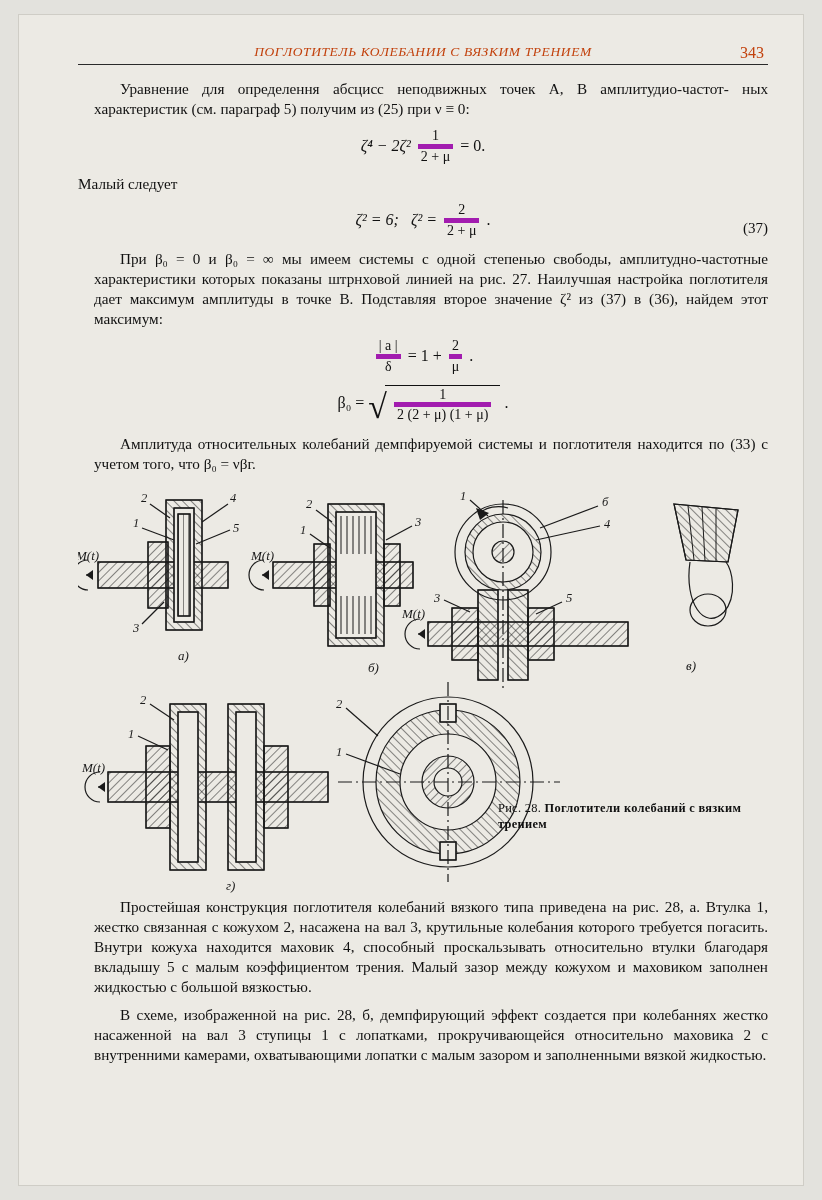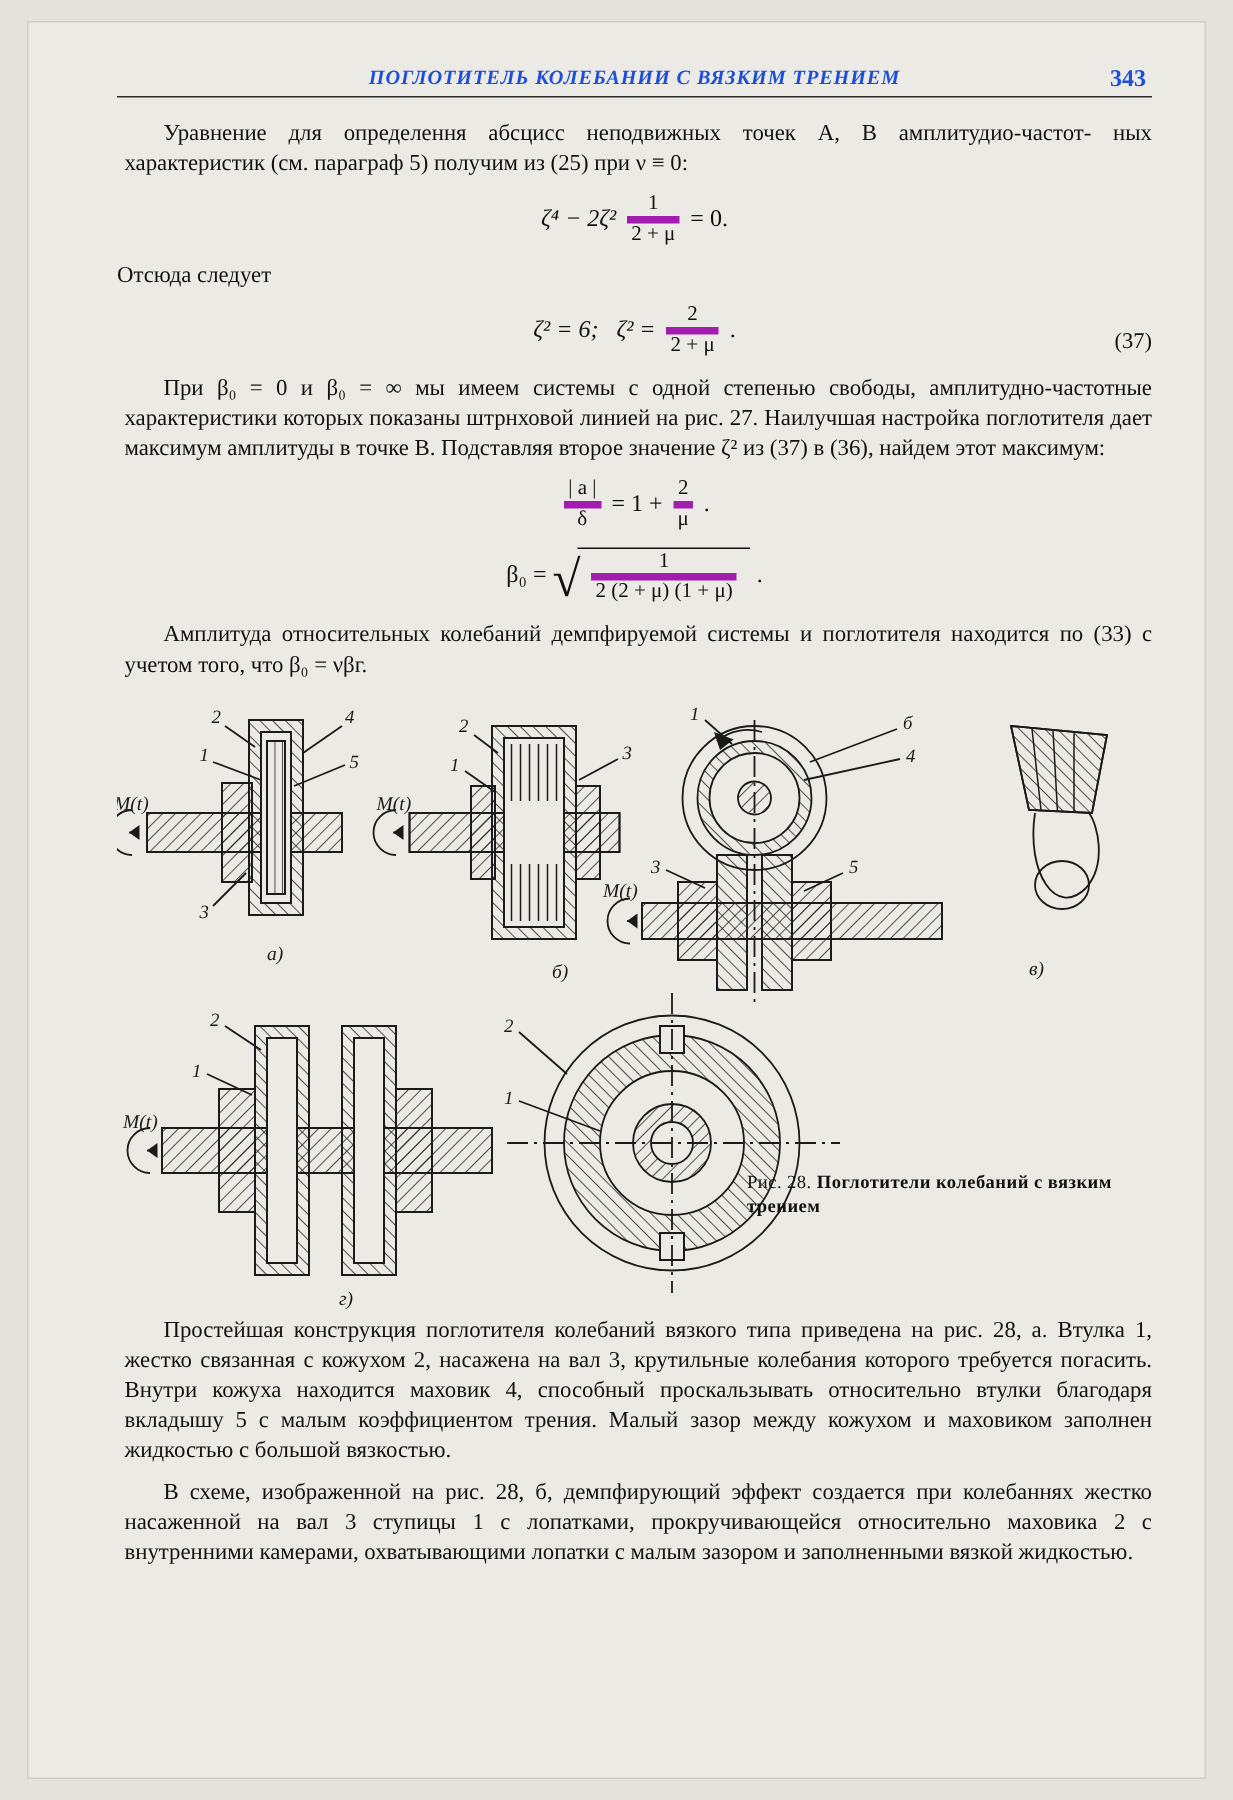--- a/index.html
+++ b/index.html
@@ -32,9 +32,8 @@
     font-style: italic;
     font-size: 13.5px;
     letter-spacing: 0.6px;
-    color:#1d4ed8;
+    color:#c2410c;
     margin-bottom: 4px;
-    font-weight: bold;
   }
   .runhead .title { white-space:nowrap; }
   .runhead .pageno {

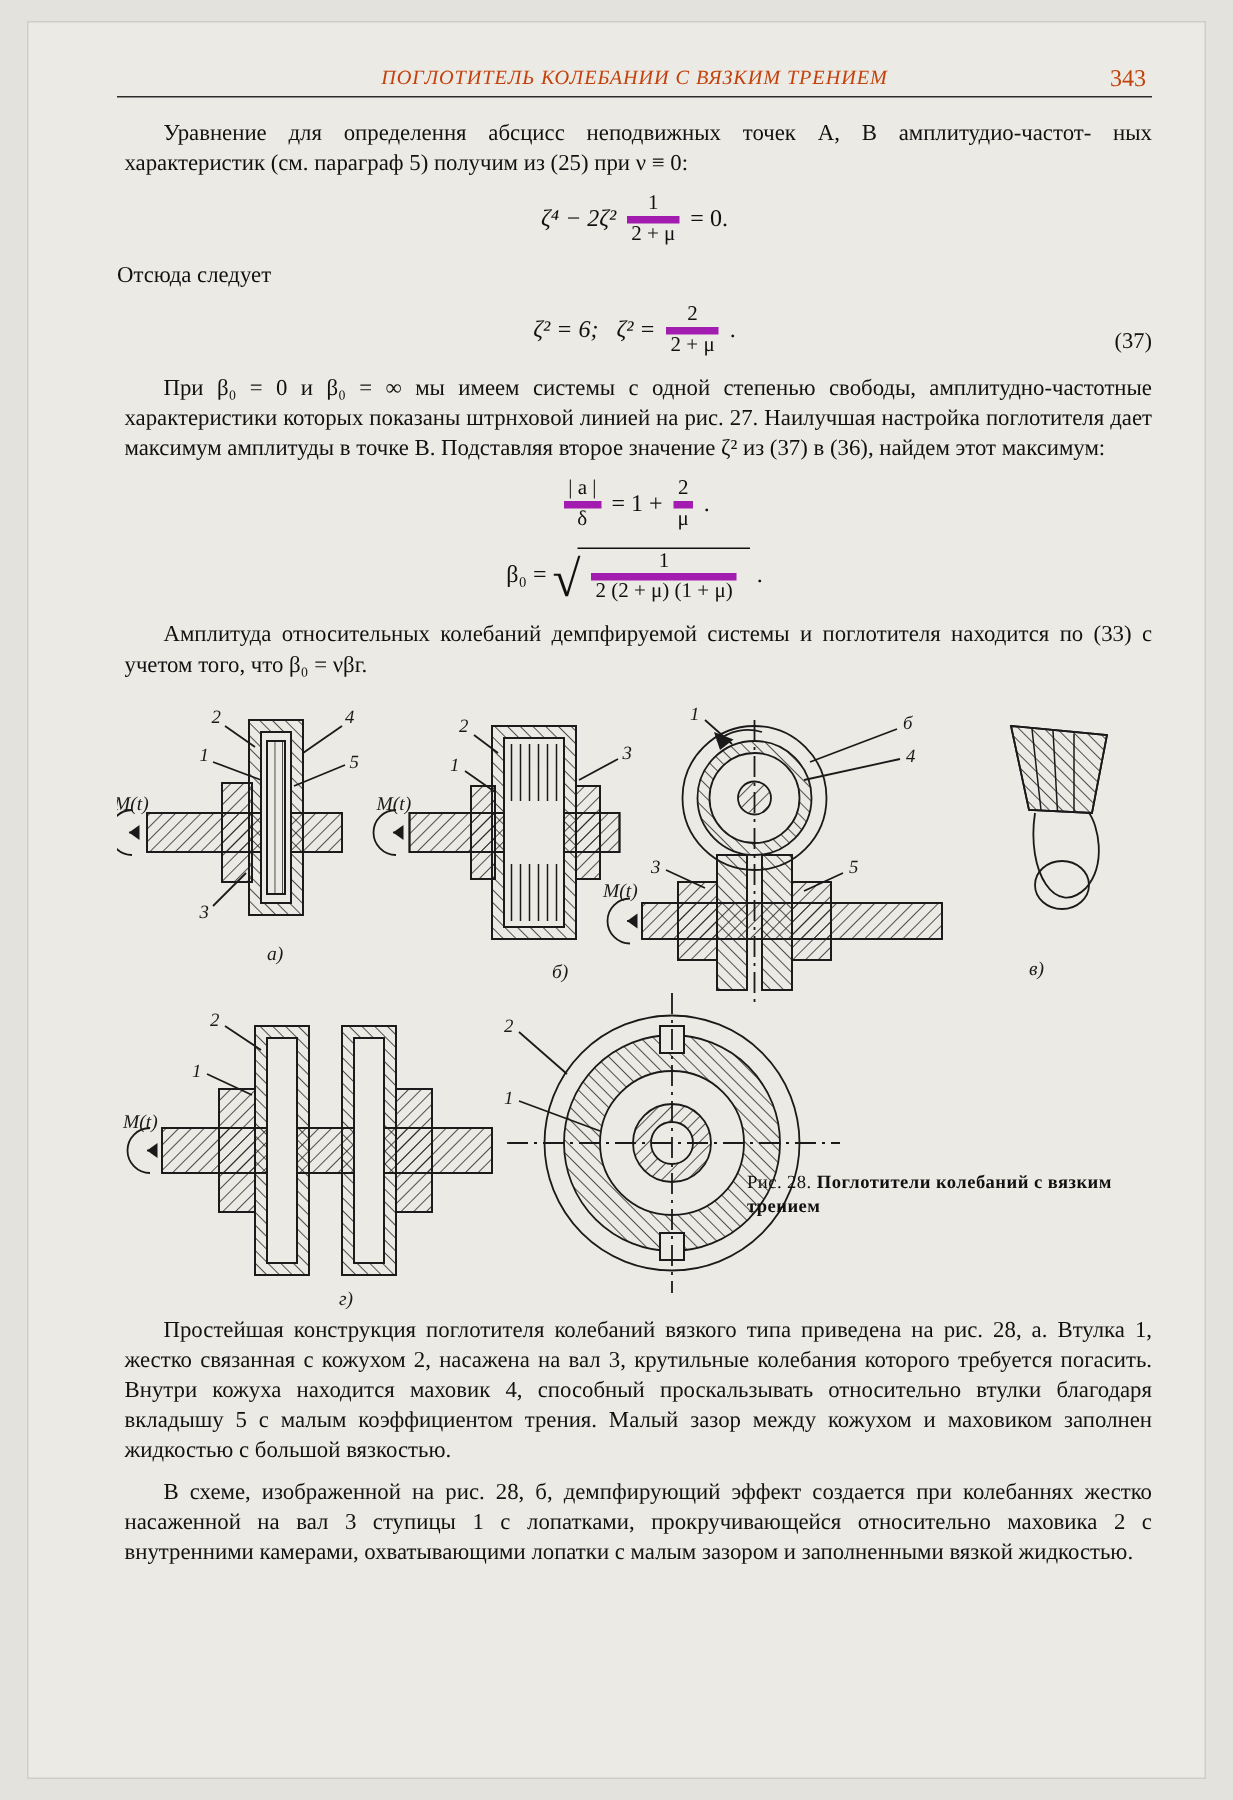--- a/index.html
+++ b/index.html
@@ -47,7 +47,7 @@
     font-size: 15.2px;
     line-height: 1.32;
     text-align: justify;
-    margin: 0 0 8px 5px;
+    margin: 0 0 8px 16px;
     text-indent: 0;
     hyphens: none;
   }

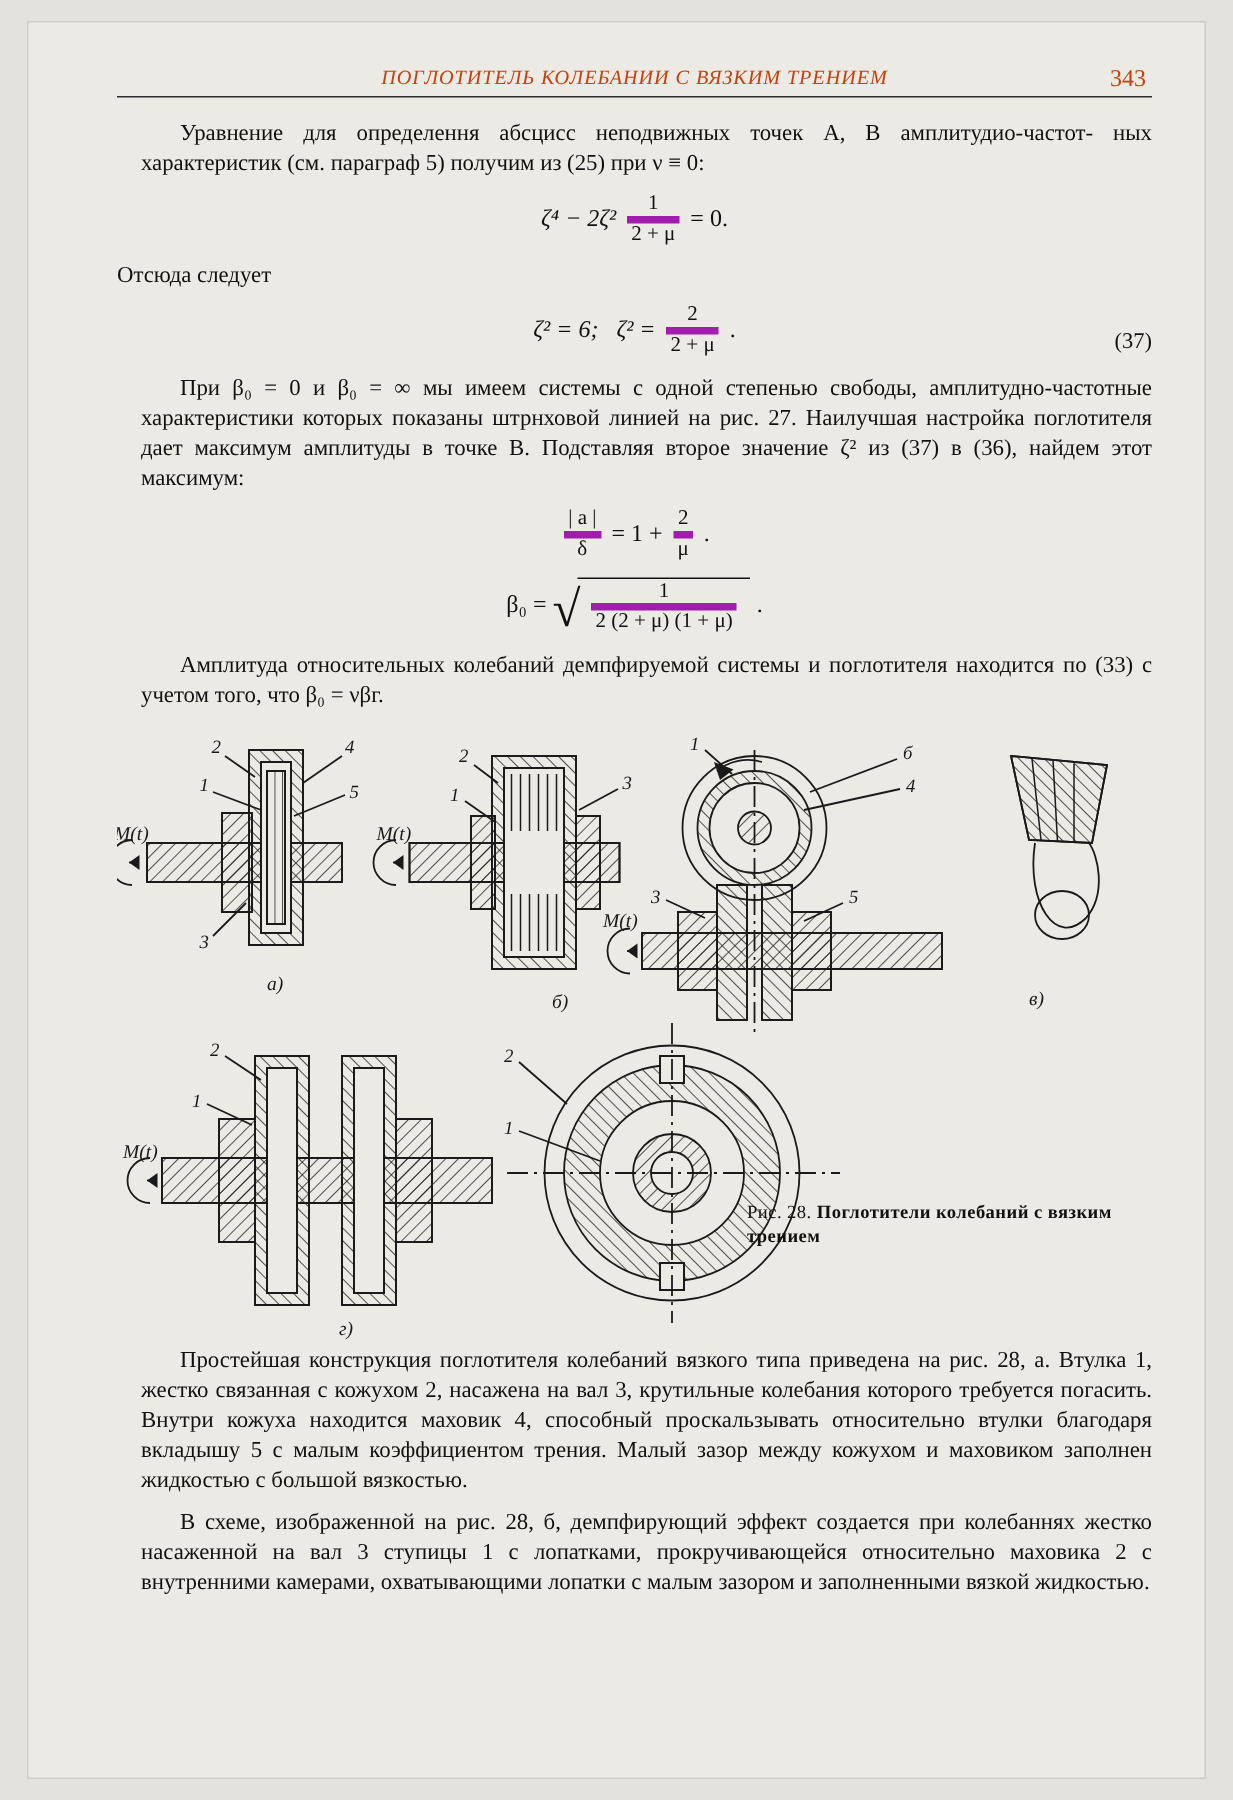--- a/index.html
+++ b/index.html
@@ -128,7 +128,7 @@
         <span>= 0.</span>
       </div>
 
-      <div class="lead">Отсюда следует</div>
+      <div class="lead">Малый следует</div>
 
       <div class="formula">
         <span class="it">ζ² = 6;</span>

